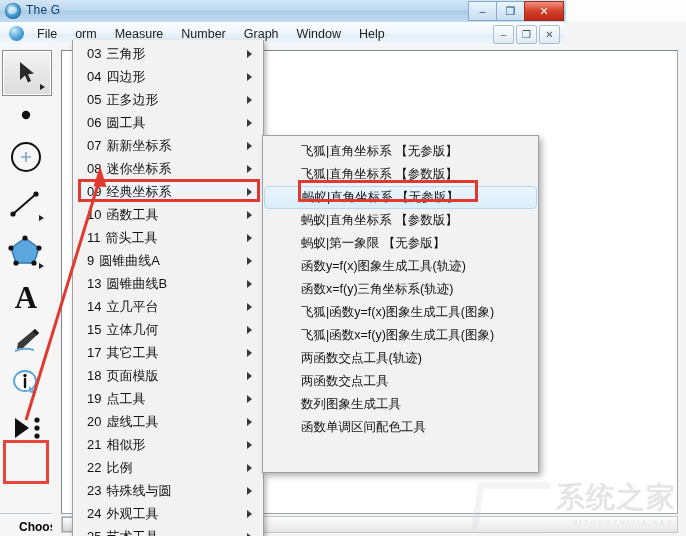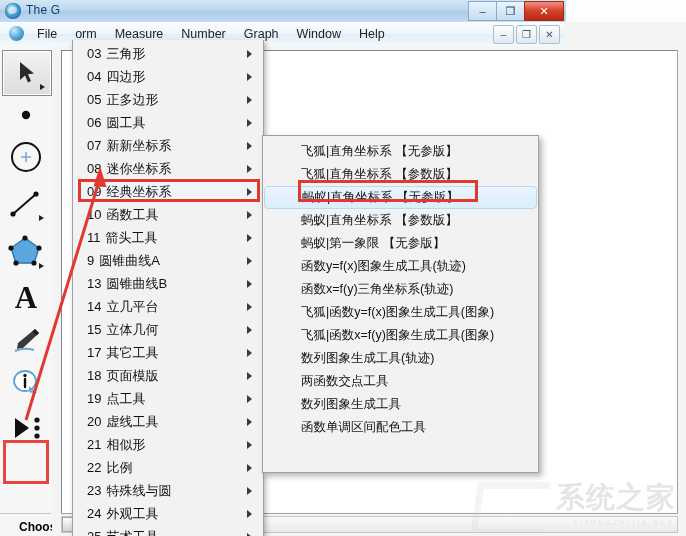--- a/index.html
+++ b/index.html
@@ -447,7 +447,7 @@
     <div class="srow">函数x=f(y)三角坐标系(轨迹)</div>
     <div class="srow">飞狐|函数y=f(x)图象生成工具(图象)</div>
     <div class="srow">飞狐|函数x=f(y)图象生成工具(图象)</div>
-    <div class="srow">数列图象生成工具(轨迹)</div>
+    <div class="srow">两函数交点工具(轨迹)</div>
     <div class="srow">两函数交点工具</div>
     <div class="srow">数列图象生成工具</div>
     <div class="srow">函数单调区间配色工具</div>

